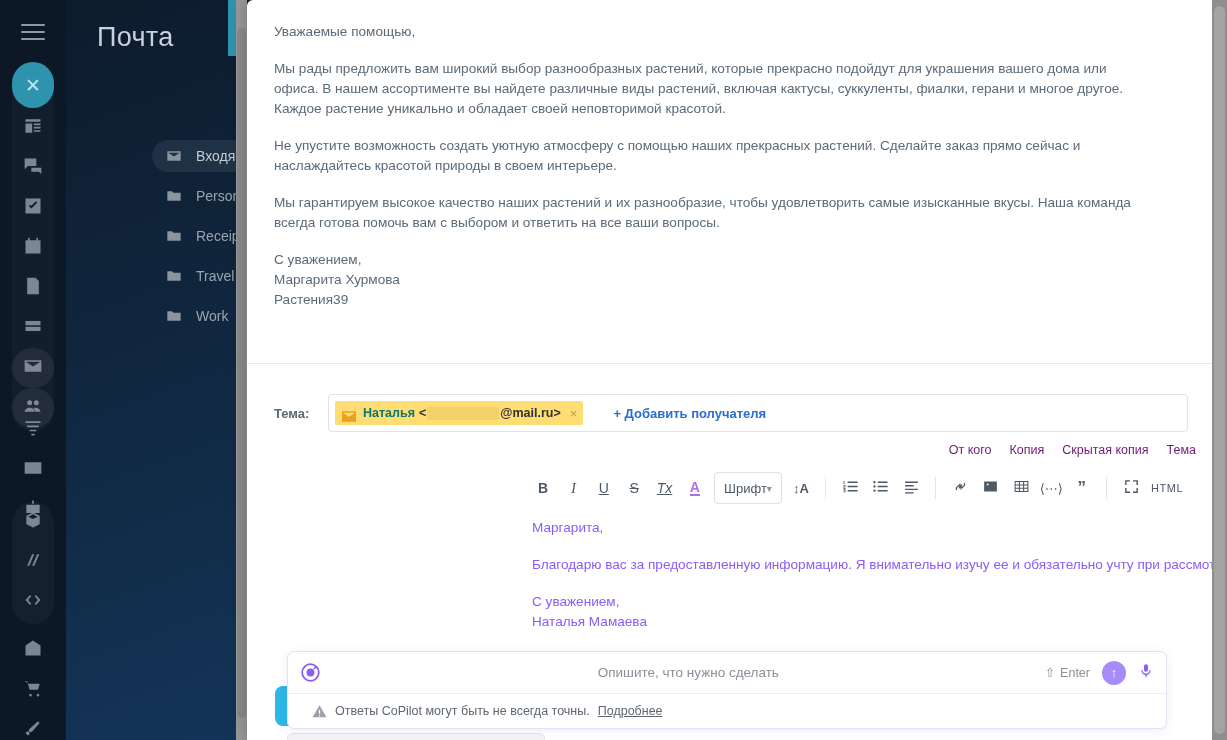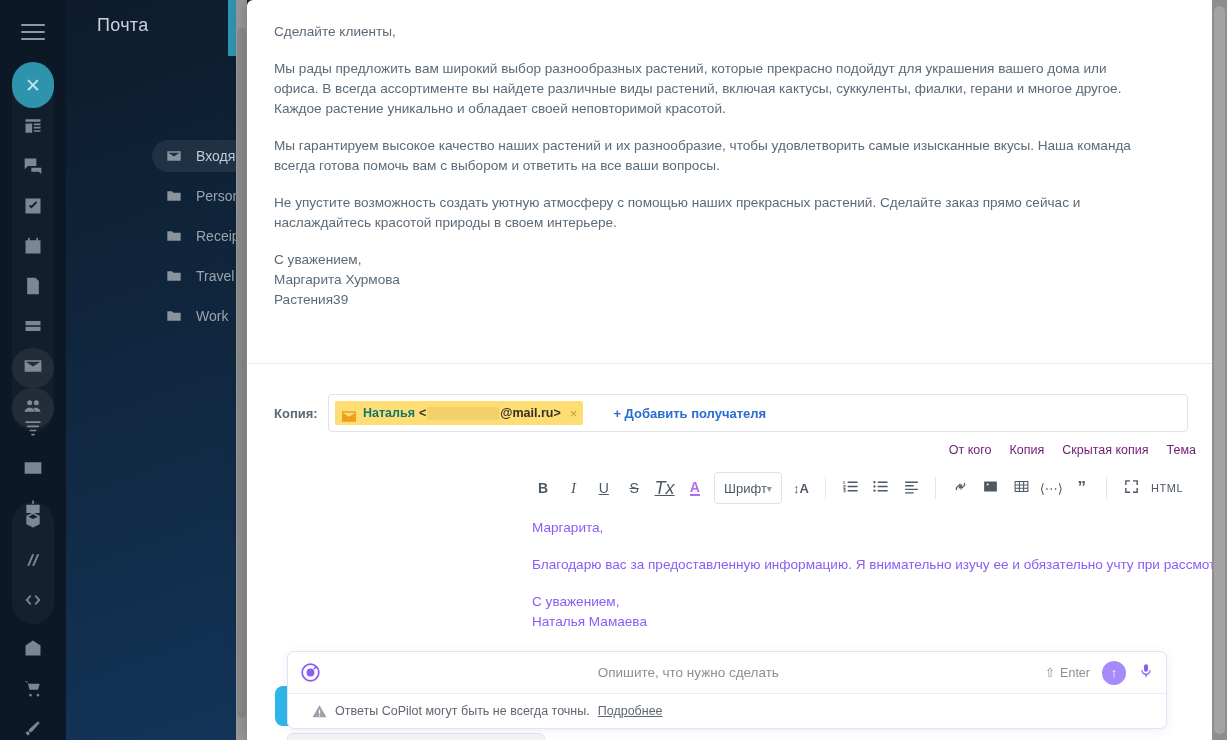--- a/index.html
+++ b/index.html
@@ -52,8 +52,8 @@
     background: linear-gradient(160deg,#0d1b2c 0%, #112a44 60%, #133459 100%);
   }
   .mail-title {
-    position: absolute; left: 31px; top: 15px;
-    font-size: 18px; color: #c9d2da; font-weight: 400; letter-spacing: .3px;
+    position: absolute; left: 31px; top: 22px;
+    font-size: 27px; color: #c9d2da; font-weight: 400; letter-spacing: .3px;
   }
   .mail-close {
     position: absolute; left: 196px; top: 16px; width: 64px; height: 44px;

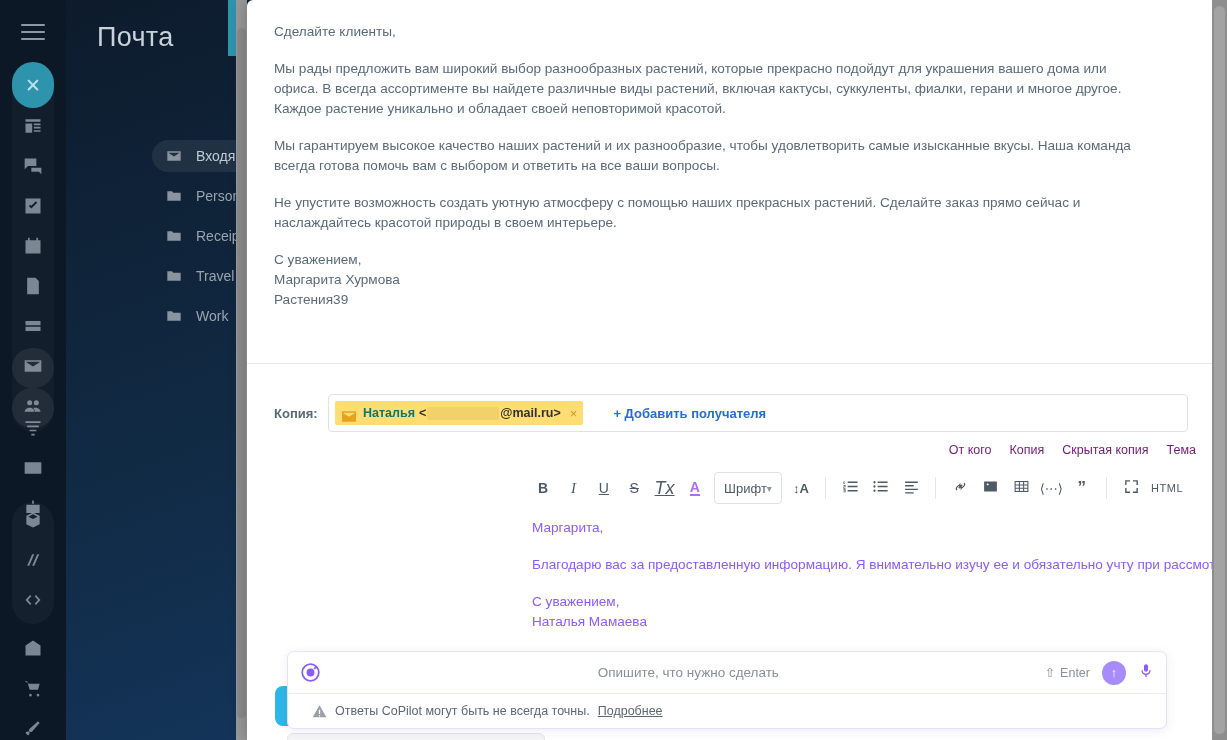--- a/index.html
+++ b/index.html
@@ -457,7 +457,7 @@
   <div class="main">
 
     <div class="read-body">
-      <p>Сделайте клиенты,</p>
+      <p>Уважаемые помощью,</p>
       <p>
         <span>Мы рады предложить вам широкий выбор разнообразных растений, которые прекрасно подойдут для украшения вашего дома или</span><br>
         <span>офиса. В всегда ассортименте вы найдете различные виды растений, включая кактусы, суккуленты, фиалки, герани и многое другое.</span><br>

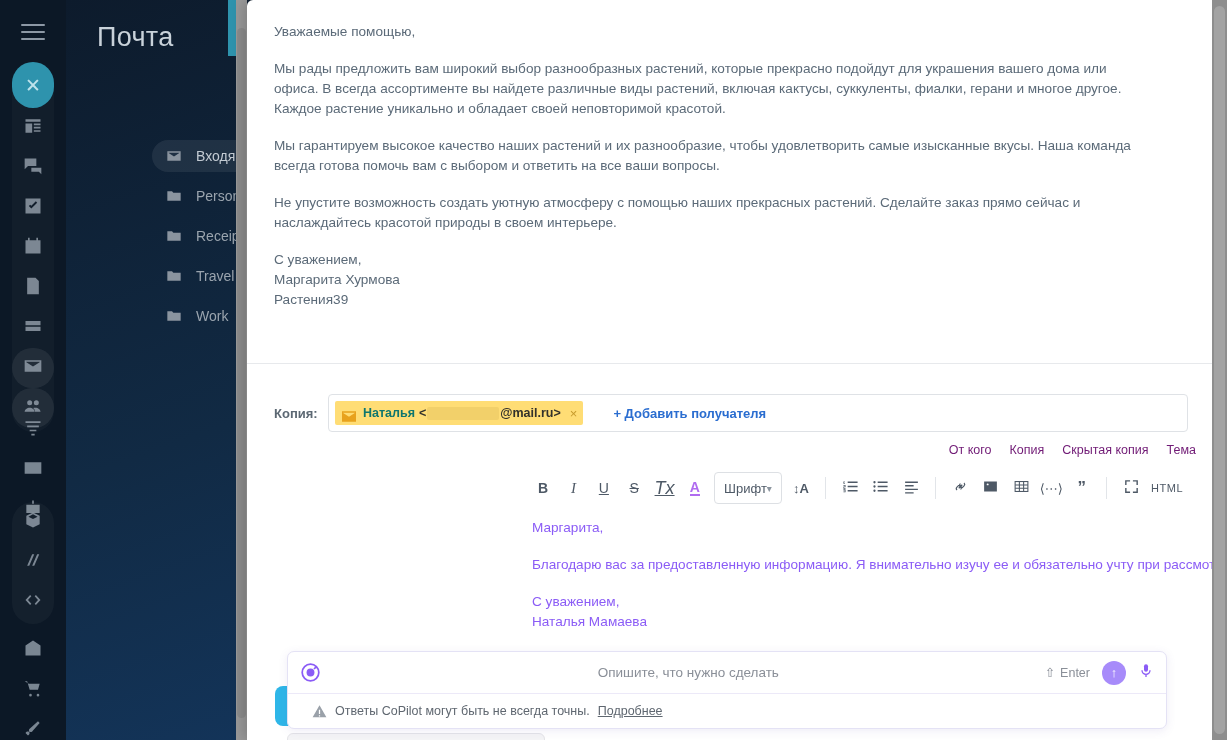--- a/index.html
+++ b/index.html
@@ -460,7 +460,7 @@
       <p>Уважаемые помощью,</p>
       <p>
         <span>Мы рады предложить вам широкий выбор разнообразных растений, которые прекрасно подойдут для украшения вашего дома или</span><br>
-        <span>офиса. В всегда ассортименте вы найдете различные виды растений, включая кактусы, суккуленты, фиалки, герани и многое другое.</span><br>
+        <span>офиса. В нашем ассортименте вы найдете различные виды растений, включая кактусы, суккуленты, фиалки, герани и многое другое.</span><br>
         <span>Каждое растение уникально и обладает своей неповторимой красотой.</span>
       </p>
       <p>

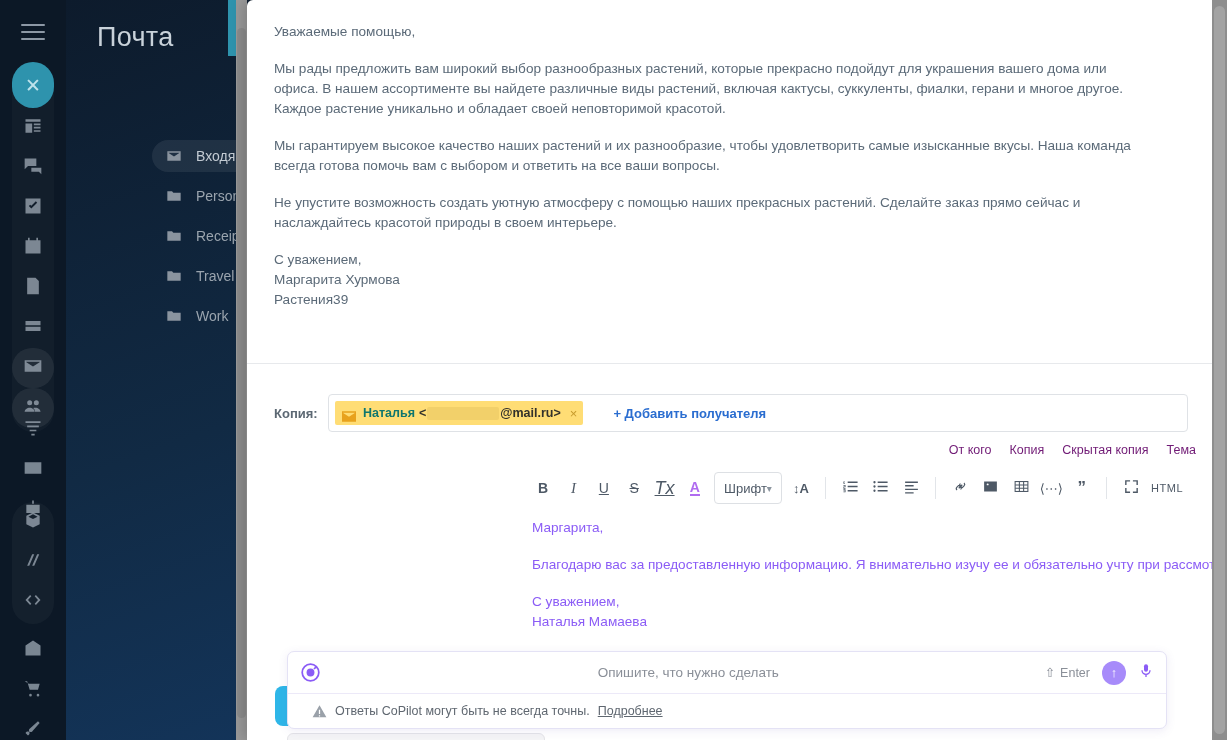--- a/index.html
+++ b/index.html
@@ -464,12 +464,12 @@
         <span>Каждое растение уникально и обладает своей неповторимой красотой.</span>
       </p>
       <p>
+        <span>Не упустите возможность создать уютную атмосферу с помощью наших прекрасных растений. Сделайте заказ прямо сейчас и</span><br>
+        <span>наслаждайтесь красотой природы в своем интерьере.</span>
+      </p>
+      <p>
         <span>Мы гарантируем высокое качество наших растений и их разнообразие, чтобы удовлетворить самые изысканные вкусы. Наша команда</span><br>
         <span>всегда готова помочь вам с выбором и ответить на все ваши вопросы.</span>
-      </p>
-      <p>
-        <span>Не упустите возможность создать уютную атмосферу с помощью наших прекрасных растений. Сделайте заказ прямо сейчас и</span><br>
-        <span>наслаждайтесь красотой природы в своем интерьере.</span>
       </p>
       <p class="sig">
         <span>С уважением,</span><br>

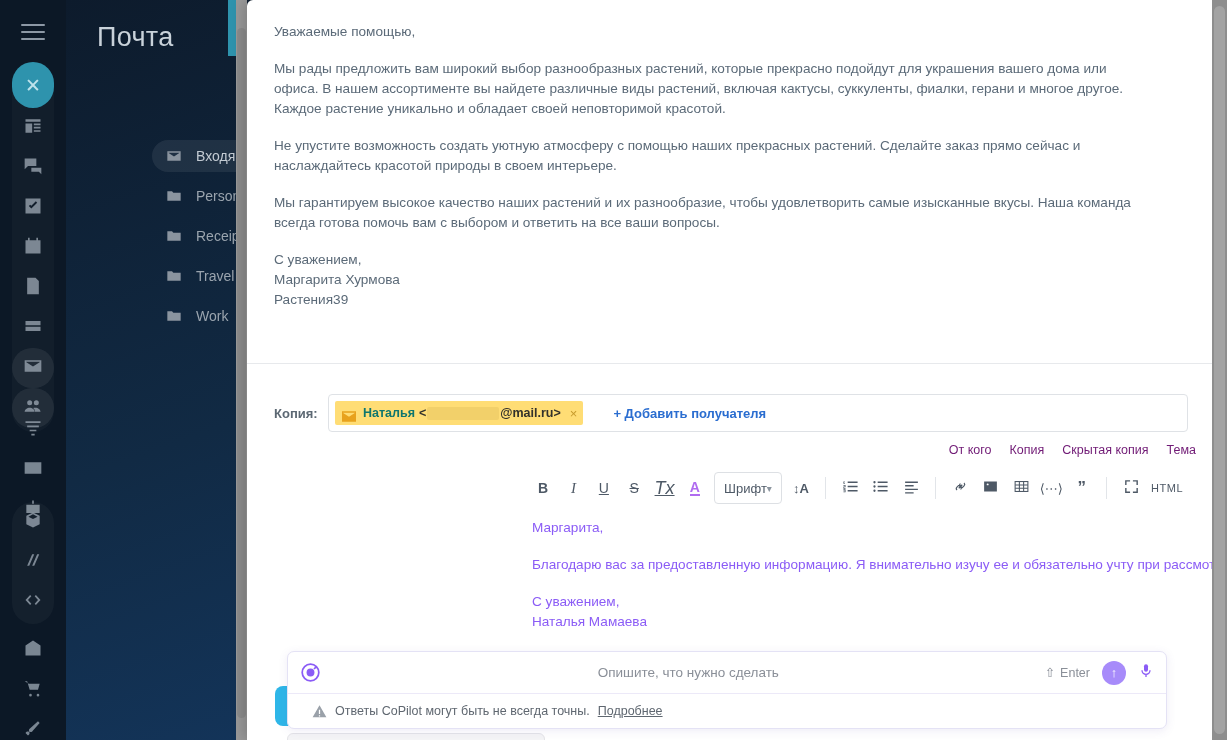--- a/index.html
+++ b/index.html
@@ -480,7 +480,7 @@
 
     <div class="divider"></div>
 
-    <div class="to-label">Копия:</div>
+    <div class="to-label">Тема:</div>
     <div class="to-box">
       <div class="chip">
         <span class="cmail">

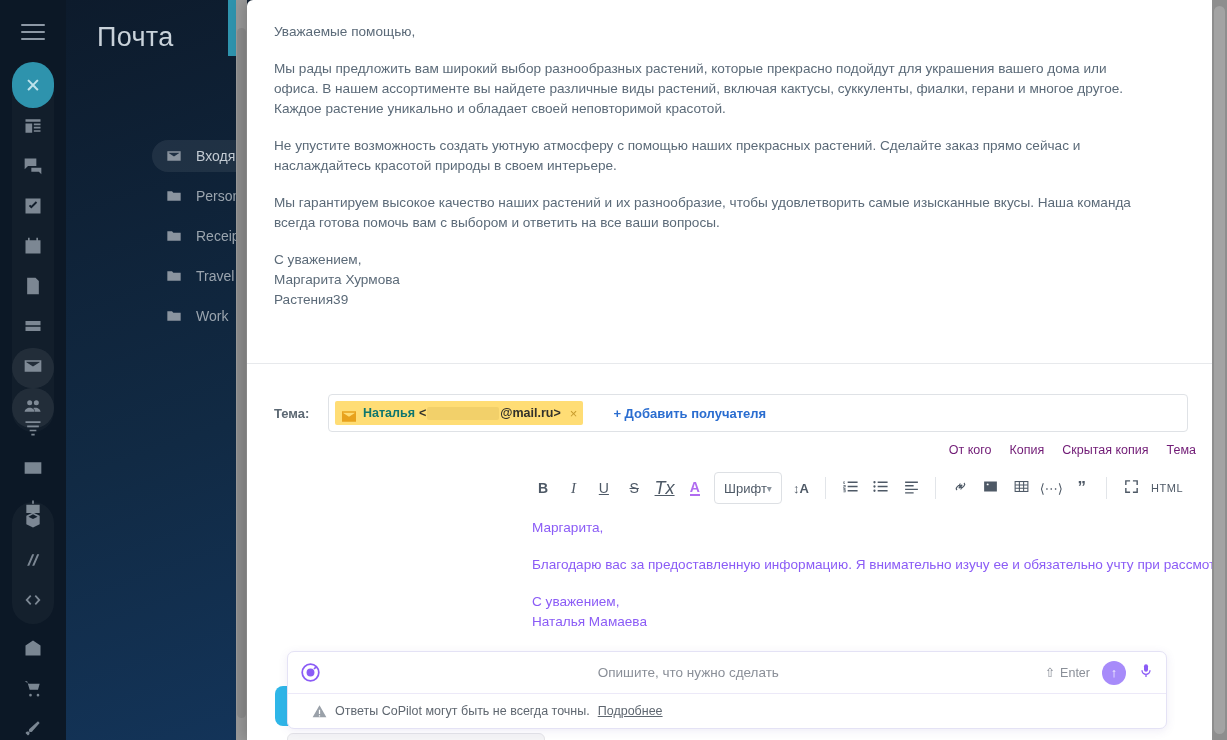--- a/index.html
+++ b/index.html
@@ -509,7 +509,7 @@
       <div class="tbtn" style="font-style:italic;font-family:'Liberation Serif',serif;font-size:15px;">I</div>
       <div class="tbtn" style="text-decoration:underline;font-size:14px;">U</div>
       <div class="tbtn" style="text-decoration:line-through;font-size:14px;">S</div>
-      <div class="tbtn" style="font-style:italic;font-size:18px;text-decoration:underline;">Tx</div>
+      <div class="tbtn" style="font-style:italic;font-size:14px;text-decoration:underline;">Tx</div>
       <div class="tbtn">
         <span style="color:#b06cf0;font-weight:700;font-size:14px;border-bottom:2px solid #b06cf0;line-height:14px;">A</span>
       </div>

